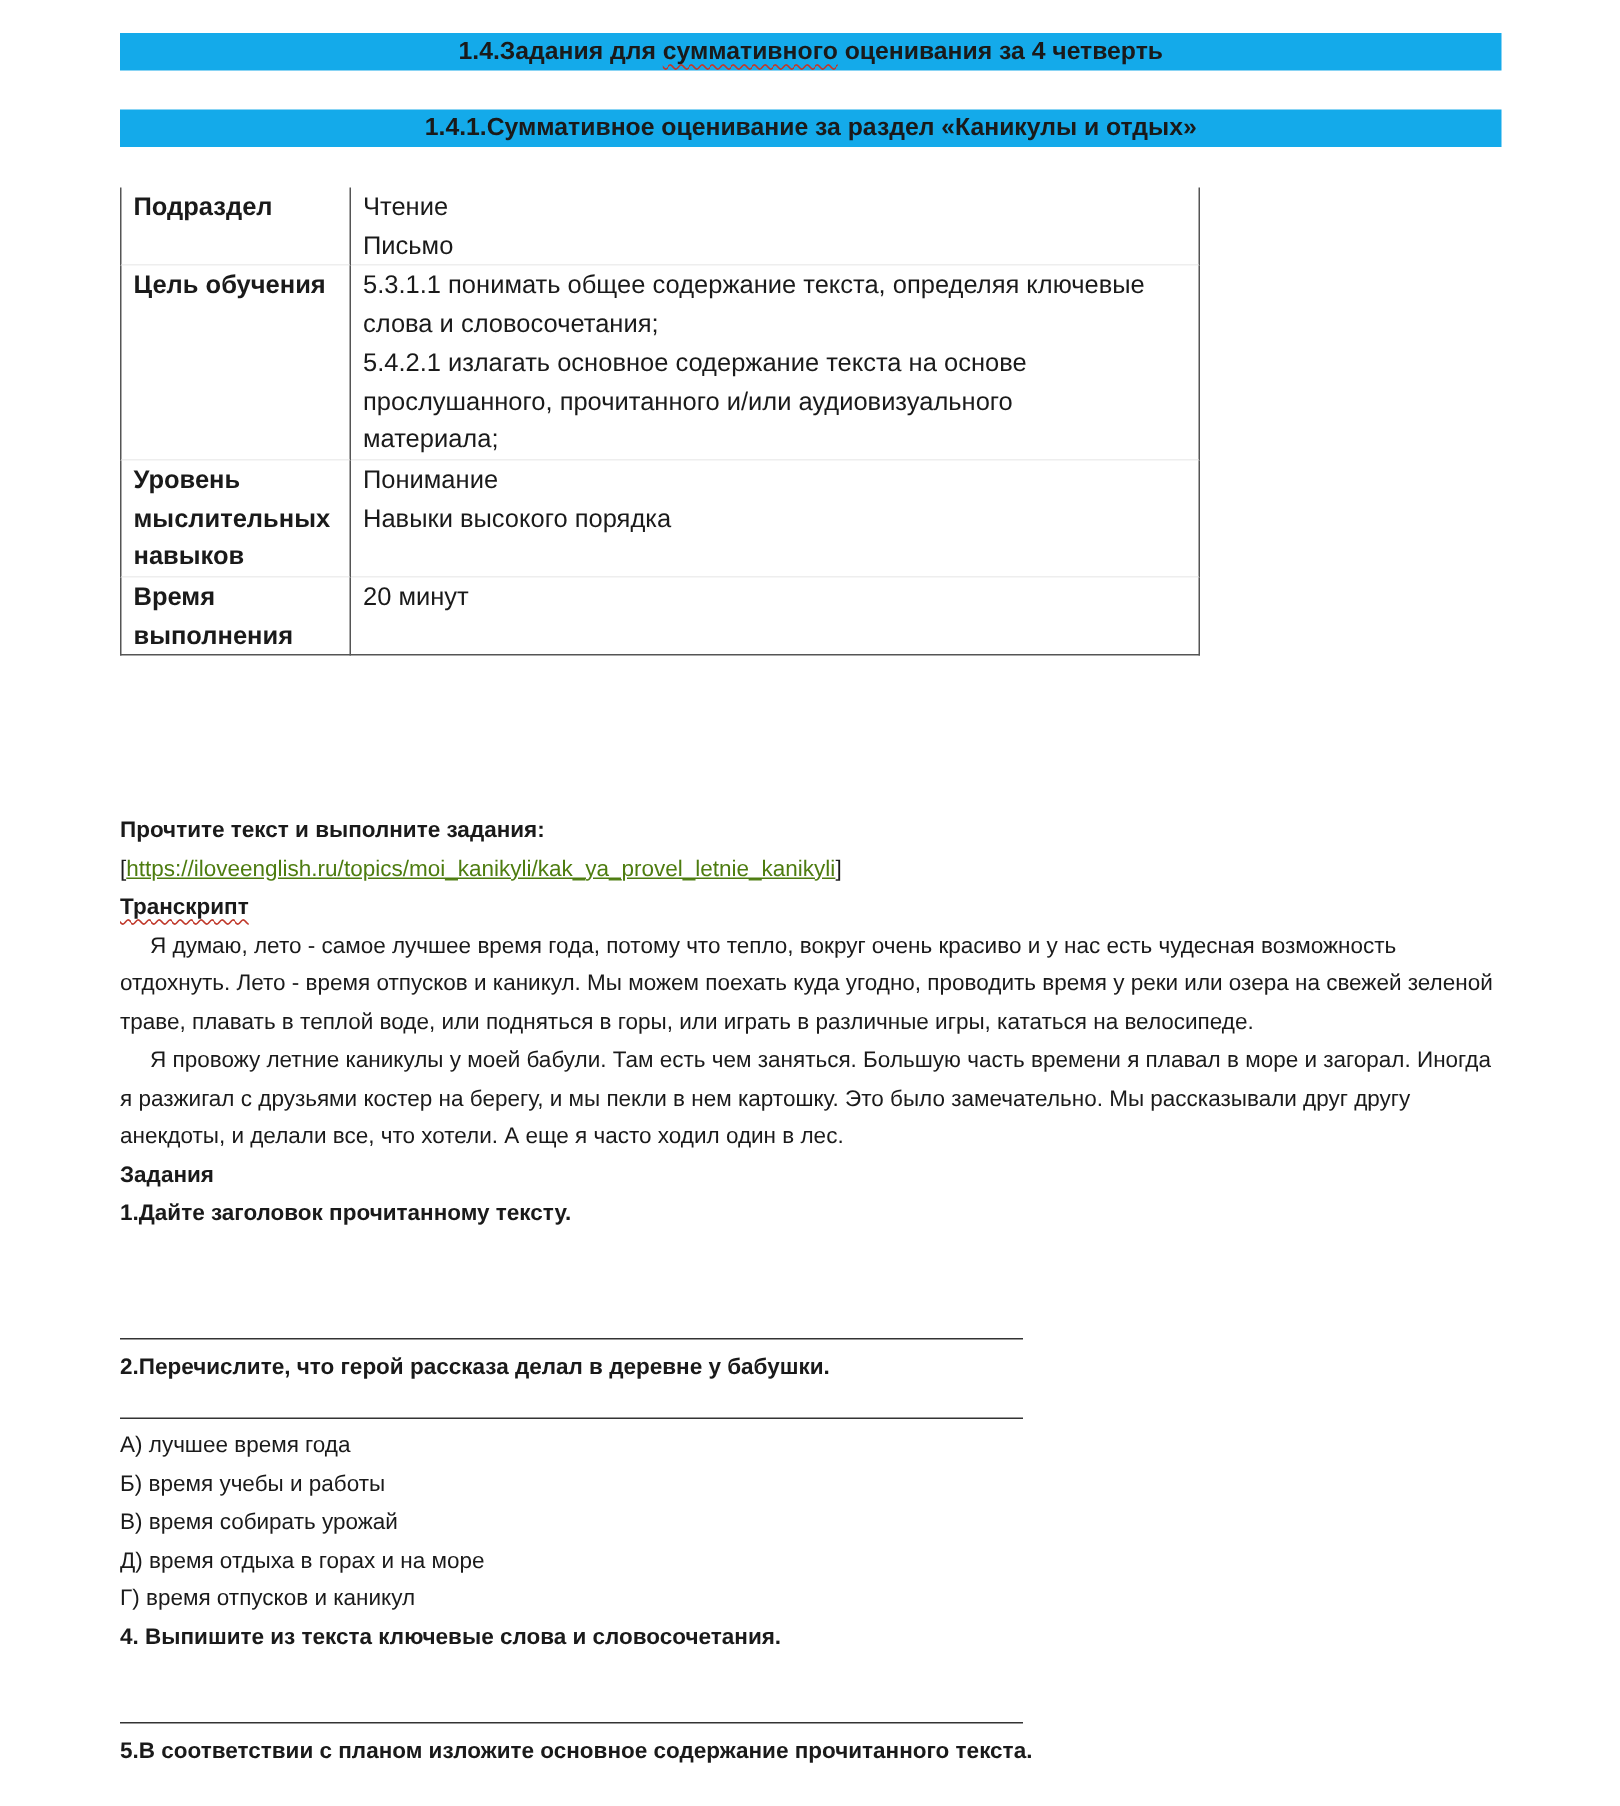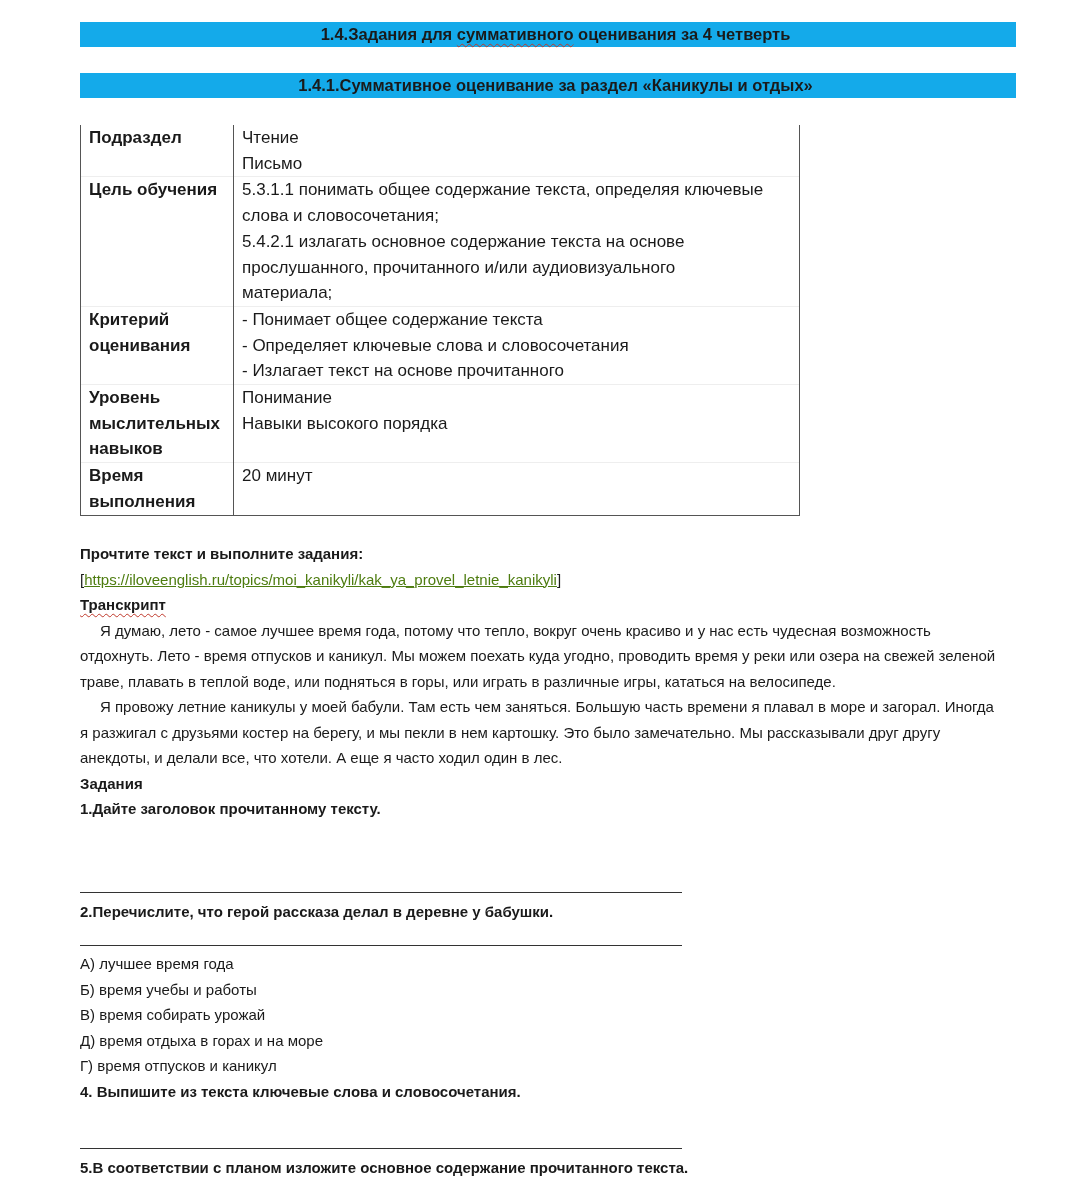--- a/index.html
+++ b/index.html
@@ -10,7 +10,7 @@
   .banner {
     position: absolute; left: 80px; width: 921px; height: 25px;
     background: #14aaea; color: #1a1a1a; font-weight: bold; font-size: 16.5px;
-    text-align: center; line-height: 25px; padding-left: 15px;
+    text-align: center; line-height: 25px;
   }
   #banner1 { top: 22px; }
   #banner2 { top: 73px; }

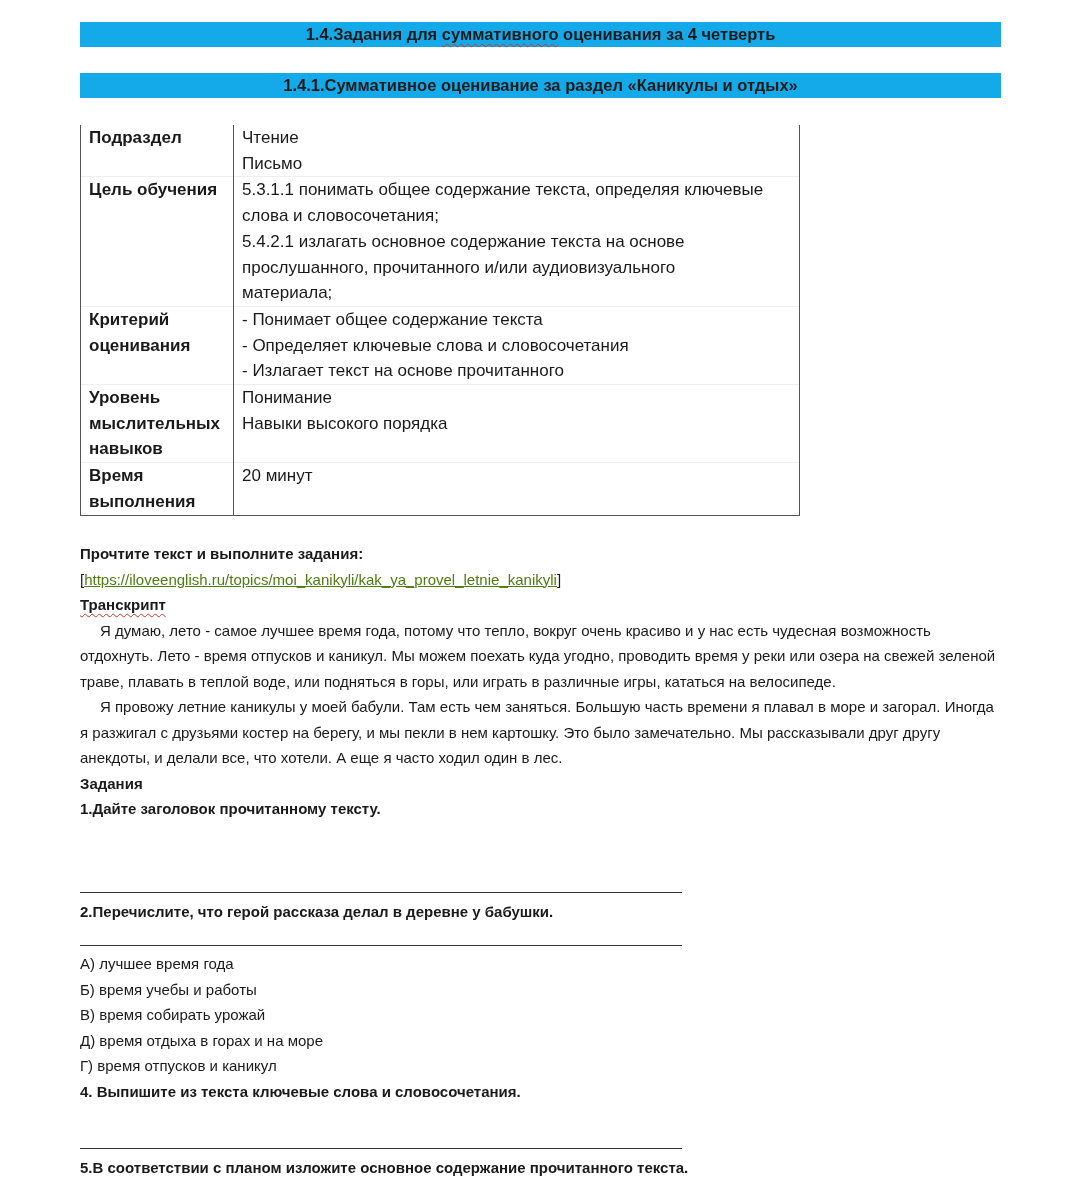--- a/index.html
+++ b/index.html
@@ -66,17 +66,6 @@
   </tr>
   <tr>
     <td class="label">
-      <div>Критерий</div>
-      <div>оценивания</div>
-    </td>
-    <td class="value">
-      <div>- Понимает общее содержание текста</div>
-      <div>- Определяет ключевые слова и словосочетания</div>
-      <div>- Излагает текст на основе прочитанного</div>
-    </td>
-  </tr>
-  <tr>
-    <td class="label">
       <div>Уровень</div>
       <div>мыслительных</div>
       <div>навыков</div>

